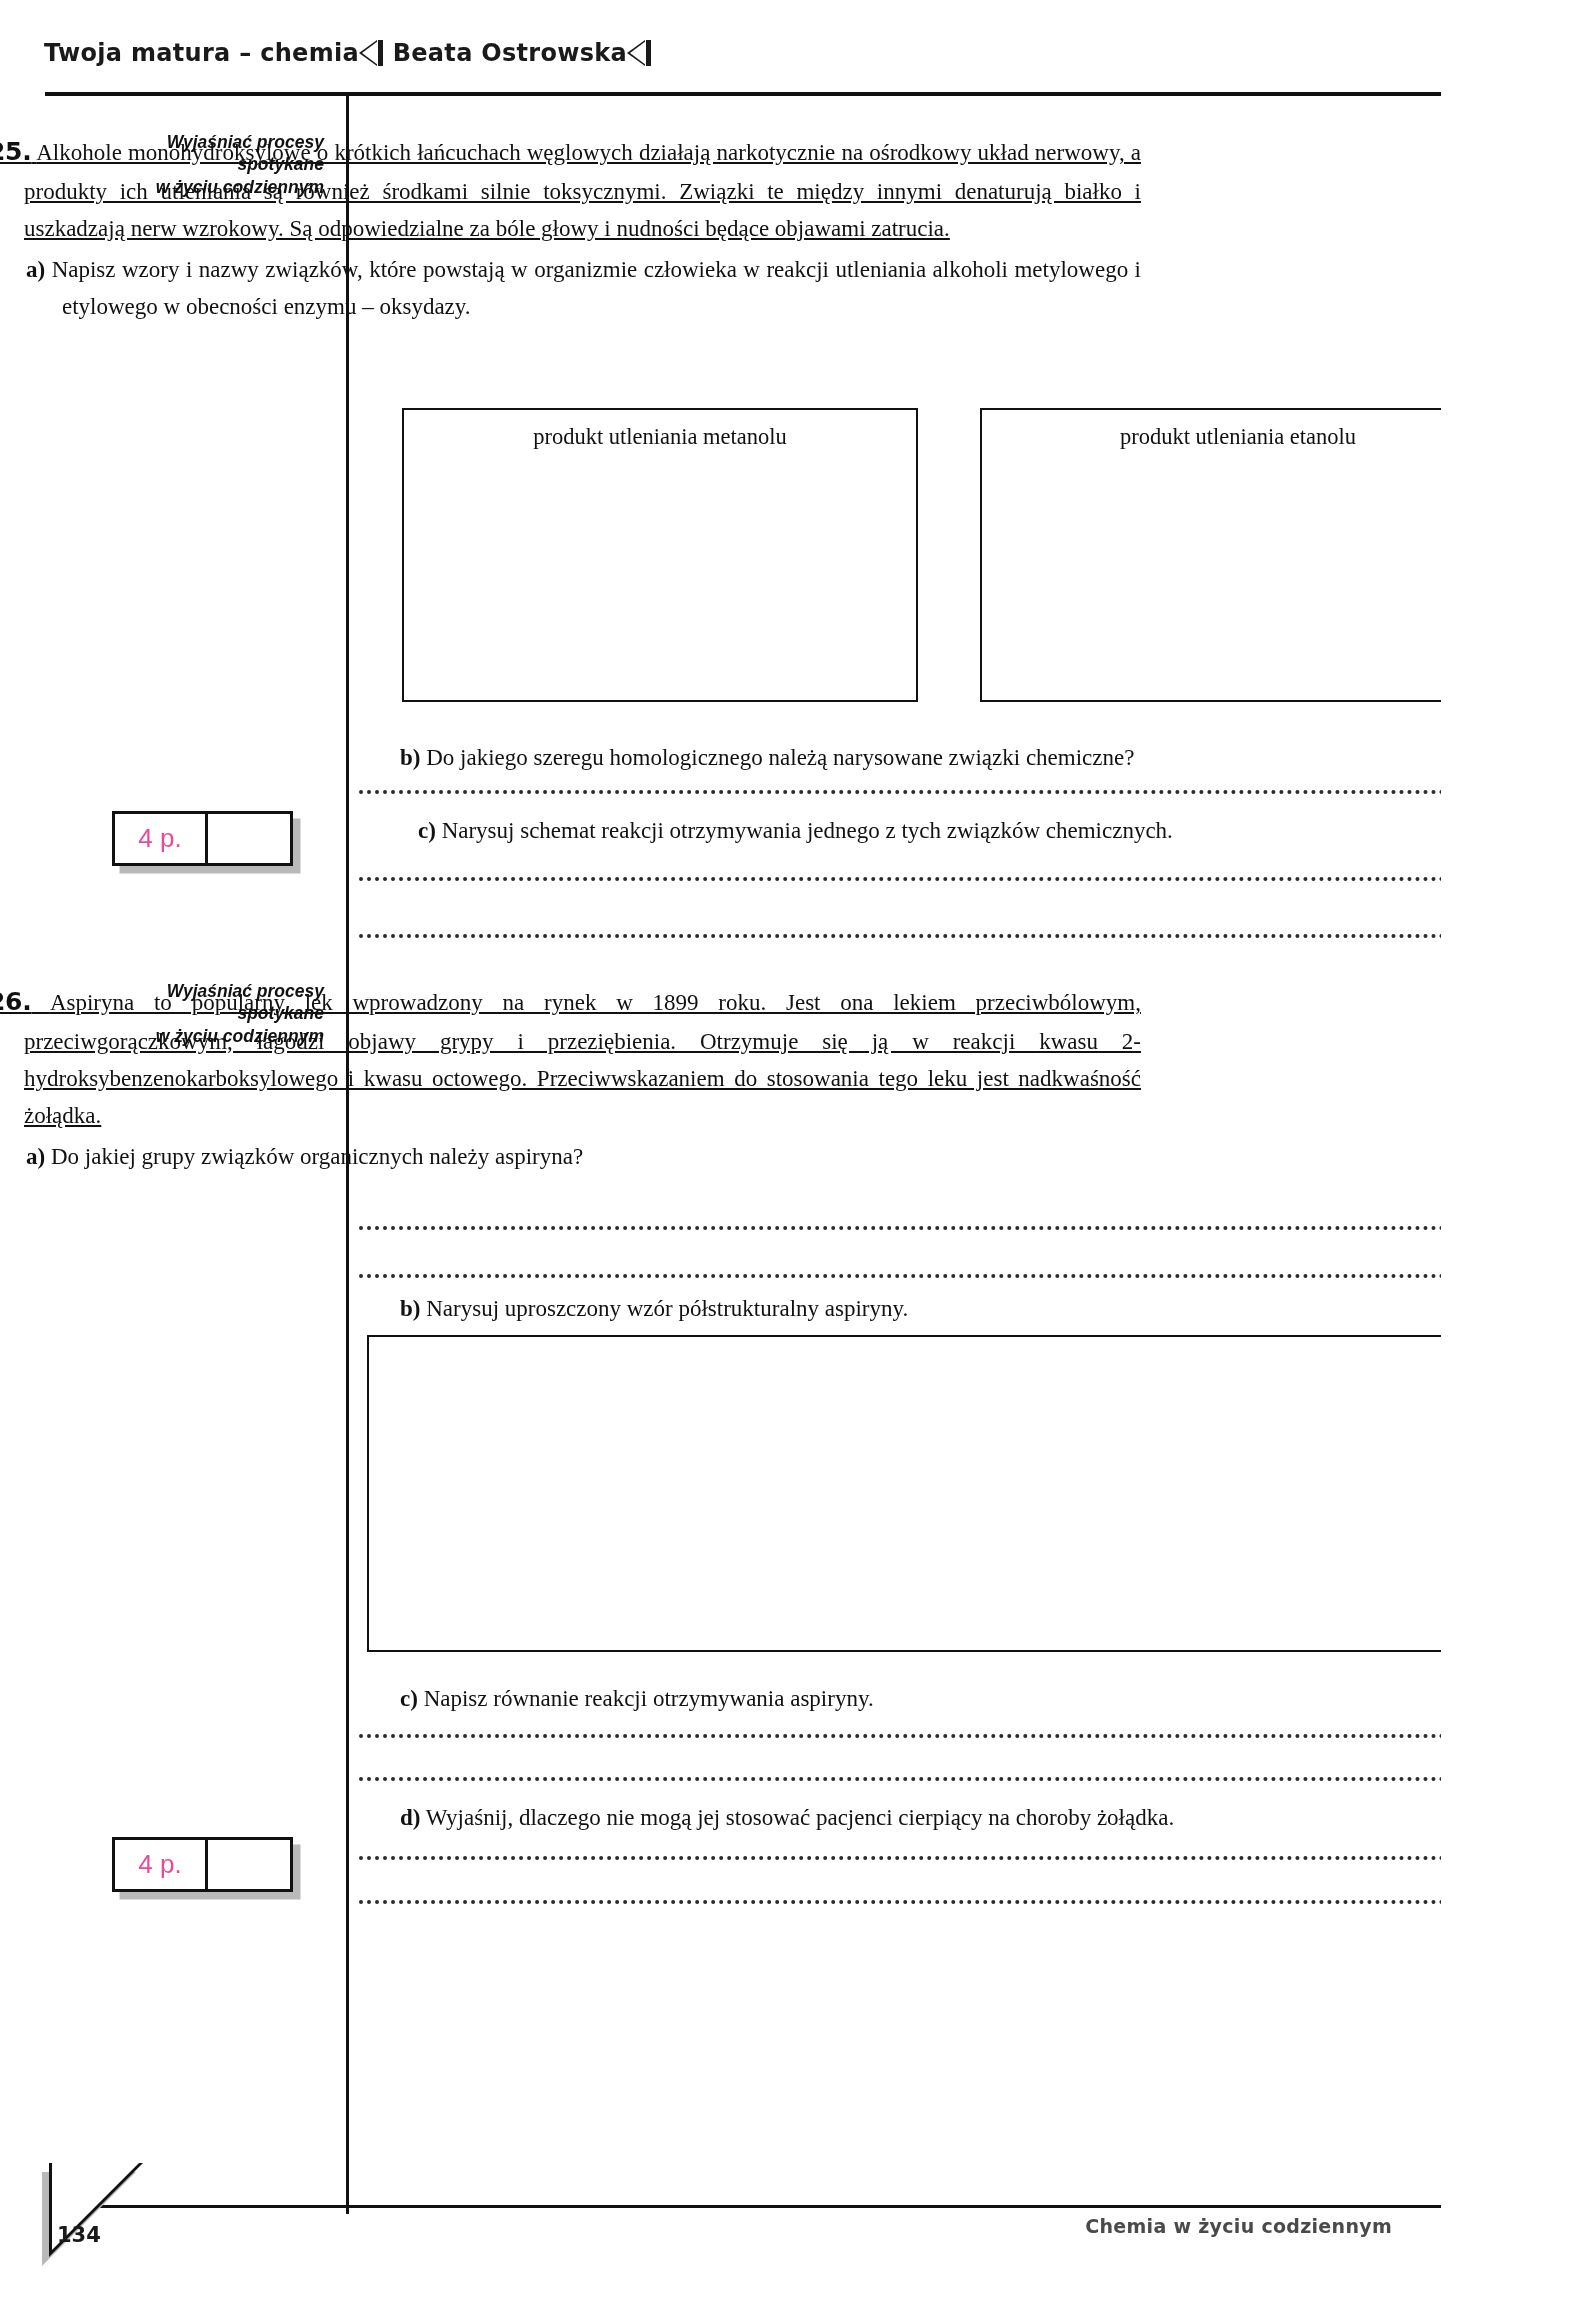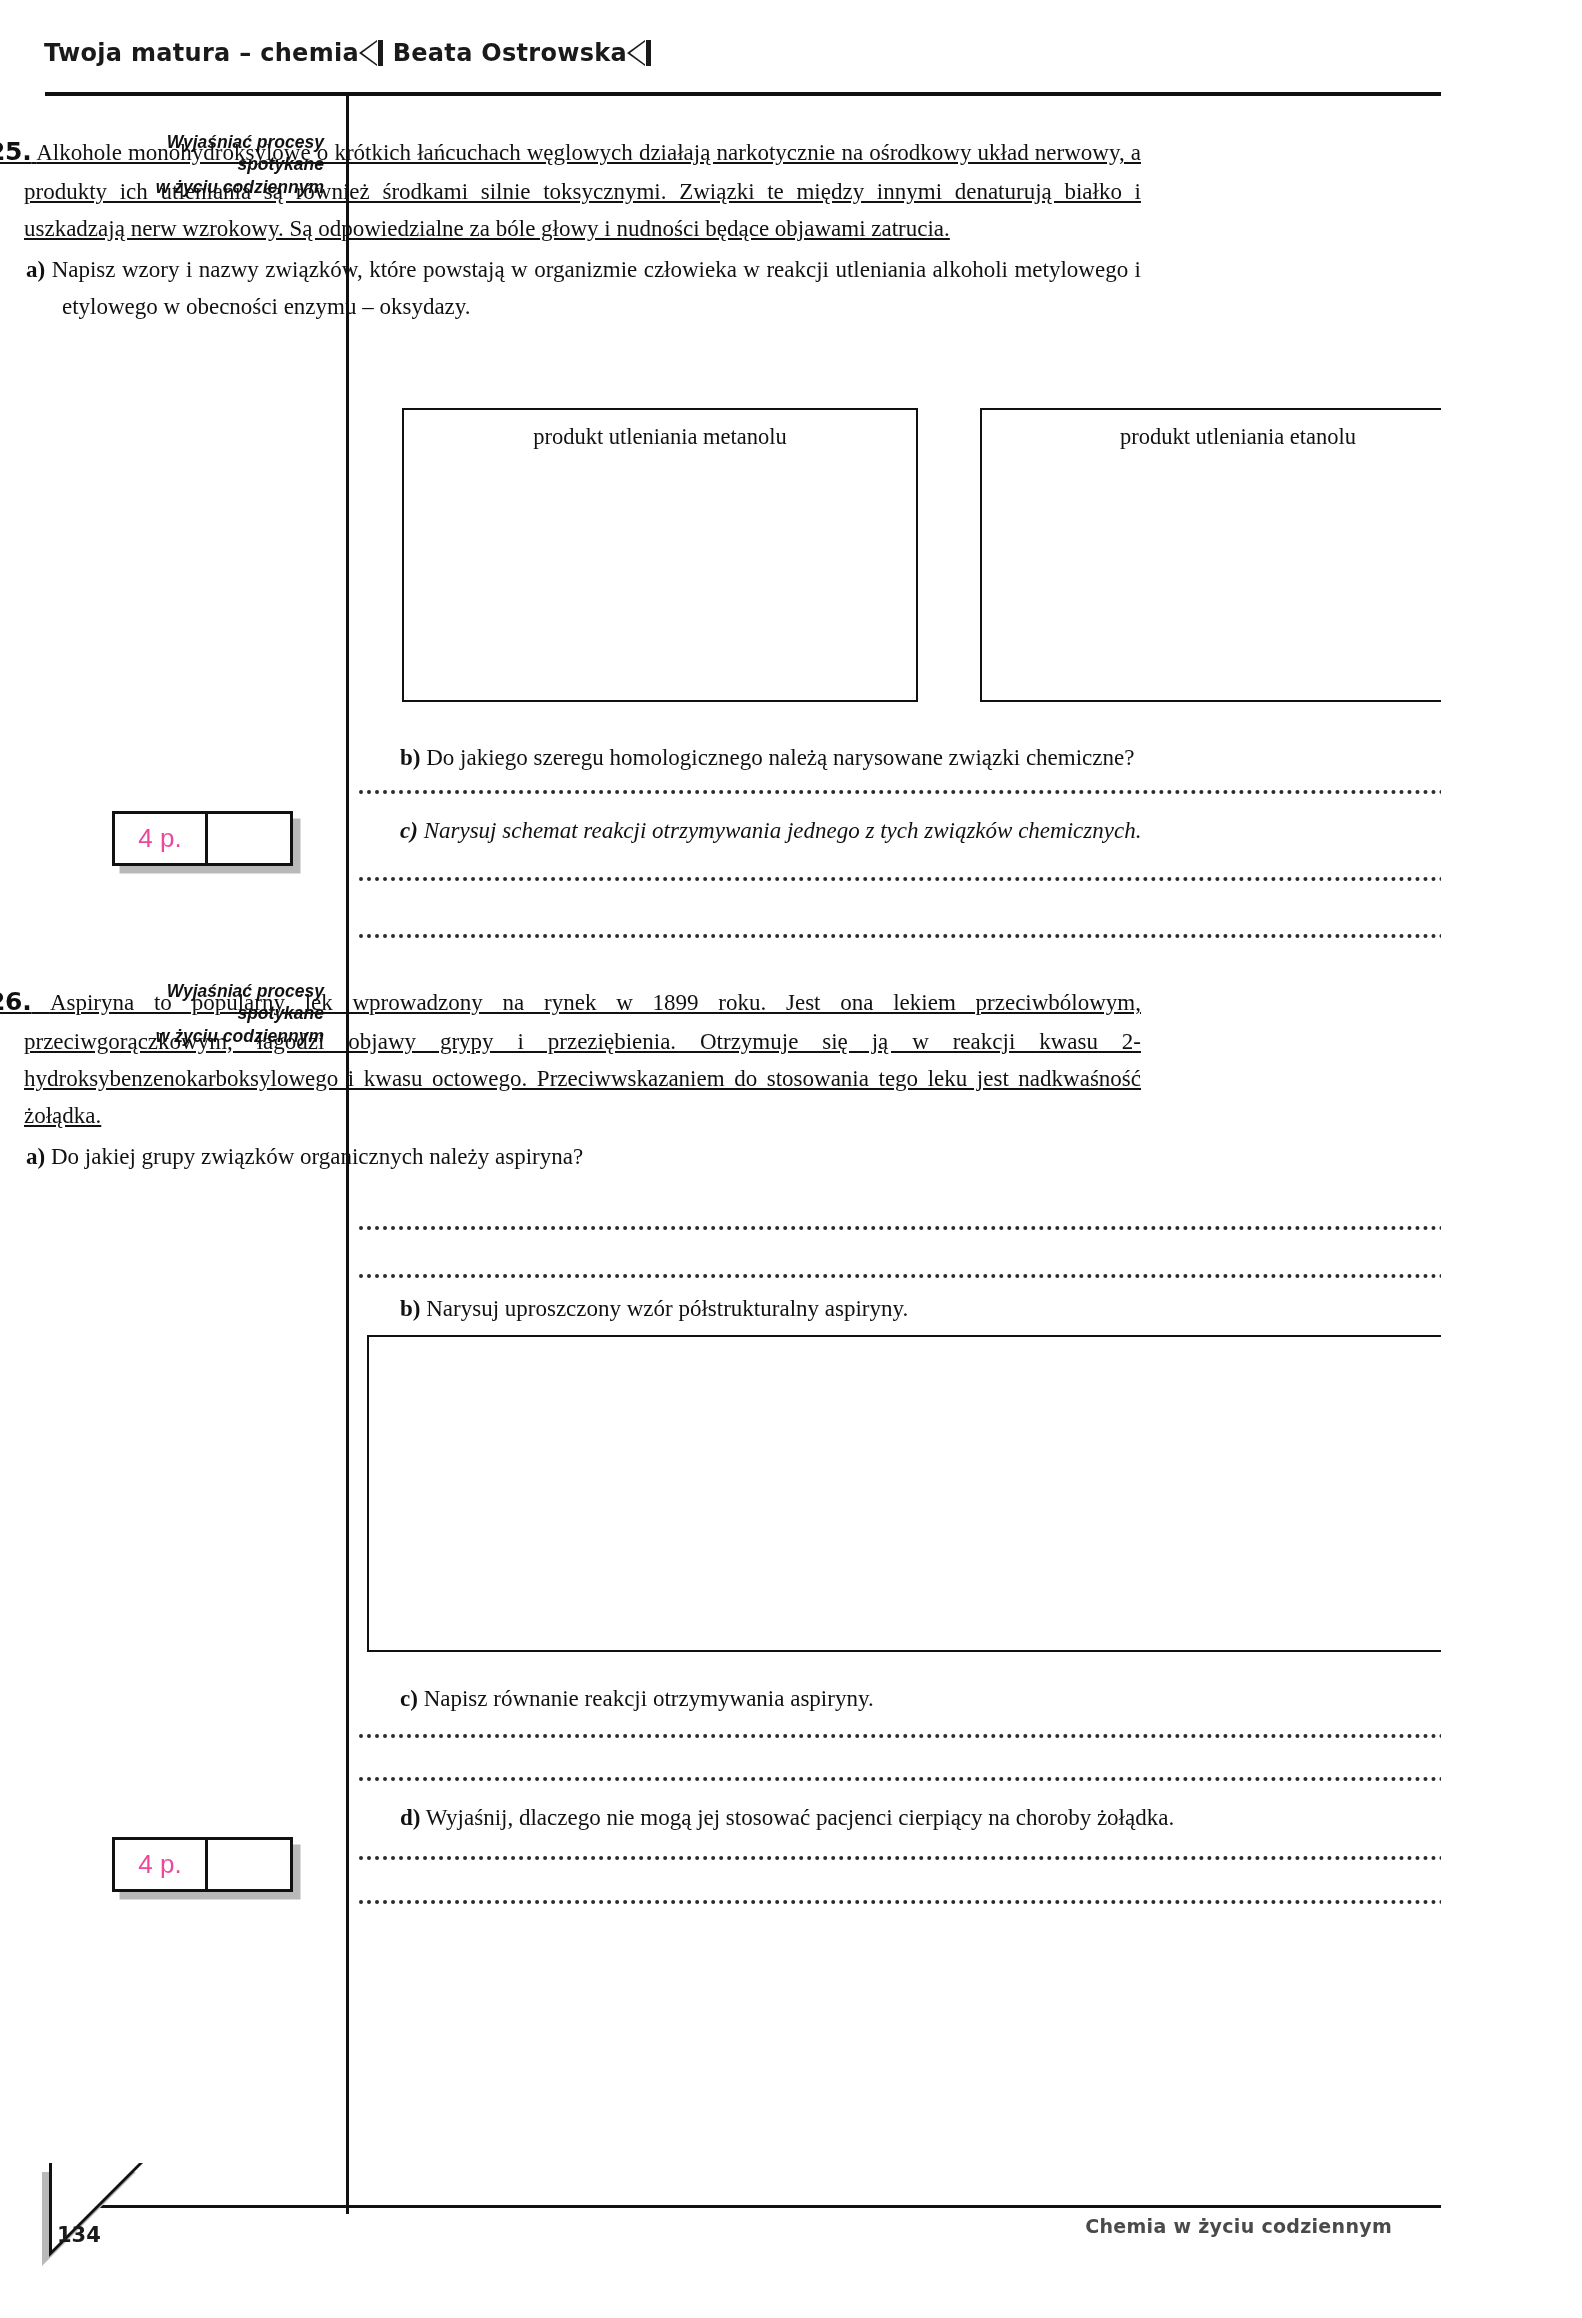--- a/index.html
+++ b/index.html
@@ -316,7 +316,7 @@
   </div>
   <div class="dotline" style="left:359px; top:785px; width:1182px;"></div>
 
-  <div class="task" style="left:374px; top:808px;font-style:italic;">
+  <div class="task" style="left:392px; top:808px;">
     <div class="sub sub-noind">
       <b>c)</b>
       <span>Narysuj schemat reakcji otrzymywania jednego z tych związków chemicznych.</span>

